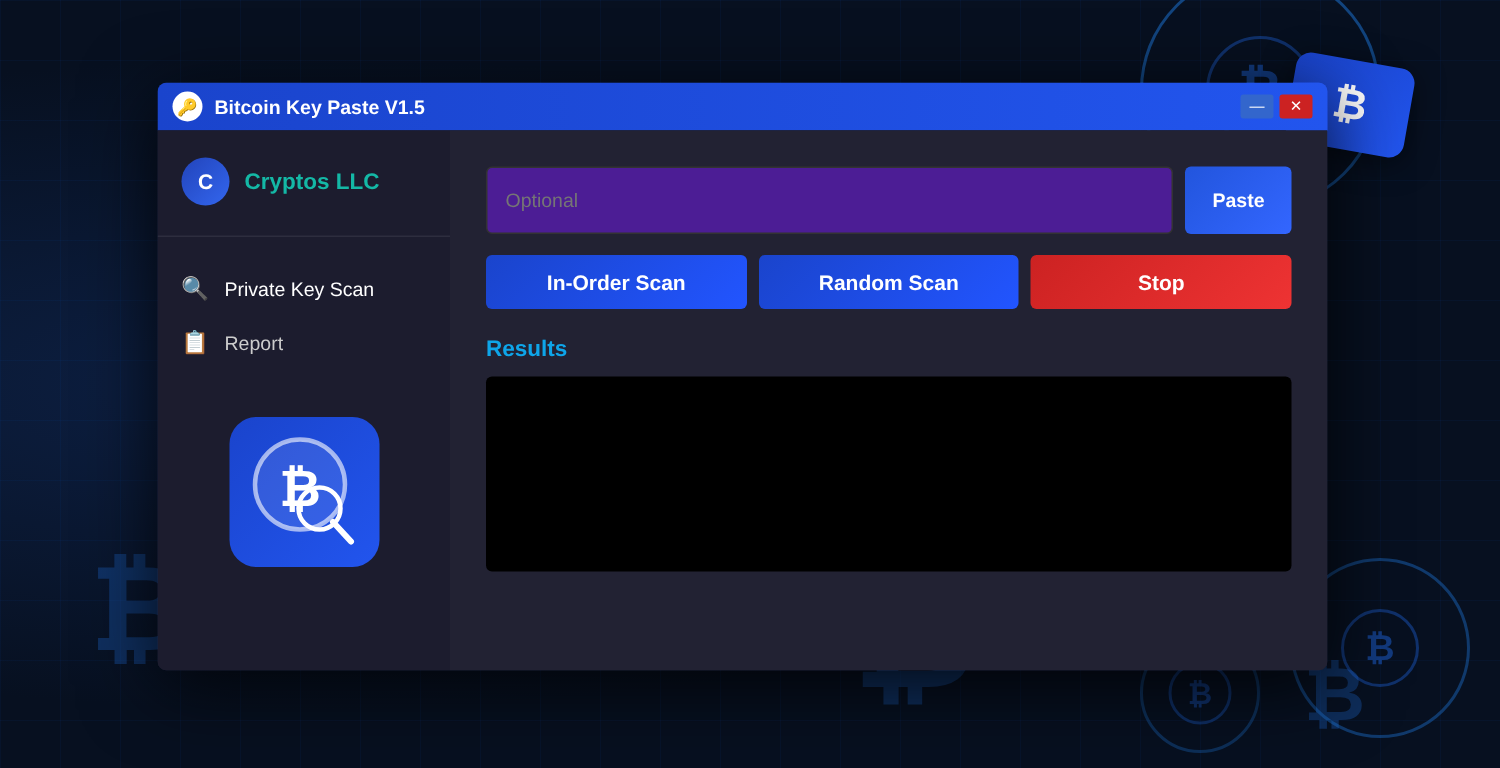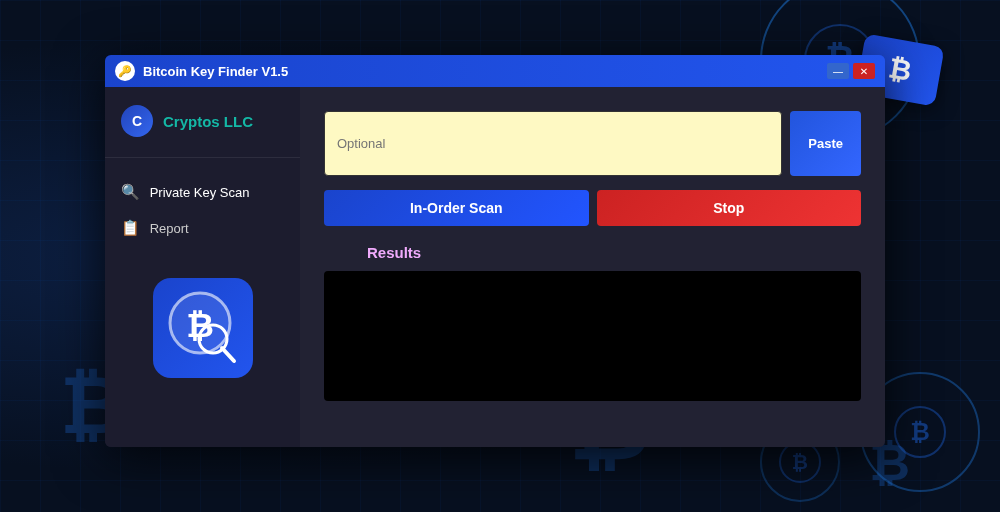--- a/index.html
+++ b/index.html
@@ -360,7 +360,7 @@
   <div class="title-bar">
     <div class="title-bar-left">
       <div class="title-bar-icon">🔑</div>
-      <span class="title-bar-text">Bitcoin Key Finder V1.5</span>
+      <span class="title-bar-text">Bitcoin Key Paste V1.5</span>
     </div>
     <div class="title-bar-controls">
       <button class="title-btn title-btn-min">—</button>

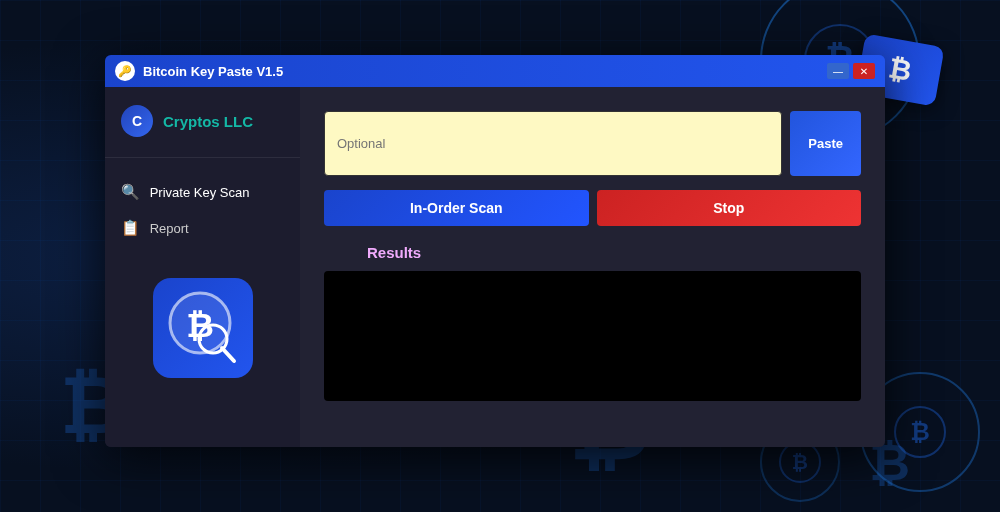--- a/index.html
+++ b/index.html
@@ -241,10 +241,10 @@
 
     .key-input {
       flex: 1;
-      background: #fef9c3;
+      background: #4c1d95;
       border: 1px solid #333;
       border-radius: 4px;
-      padding: 24px 12px;
+      padding: 14px 12px;
       color: #888;
       font-size: 13px;
       outline: none;

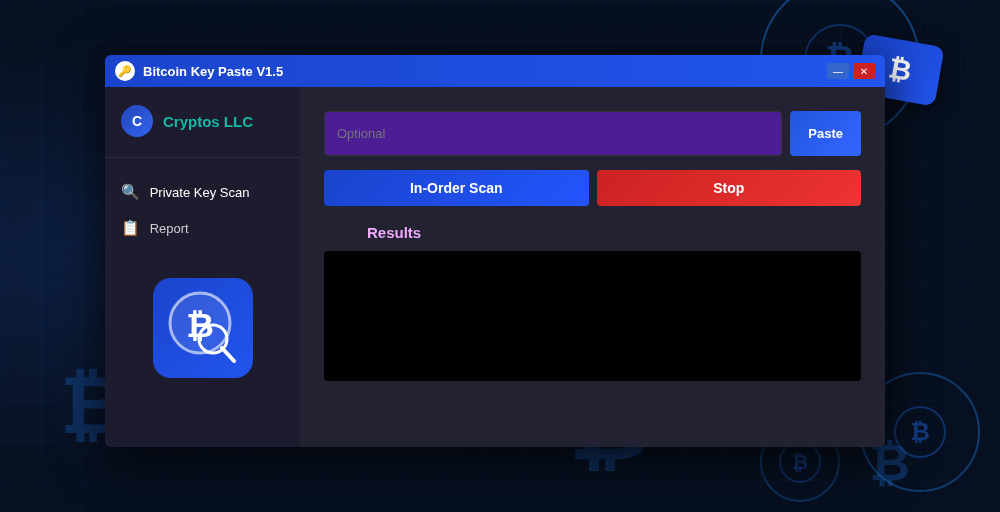--- a/index.html
+++ b/index.html
@@ -410,6 +410,7 @@
 
       <div class="action-row">
         <button class="btn-action">In-Order Scan</button>
+        <button class="btn-action">Random Scan</button>
         <button class="btn-action" style="background: linear-gradient(135deg, #cc2222, #ee3333);">Stop</button>
       </div>
 

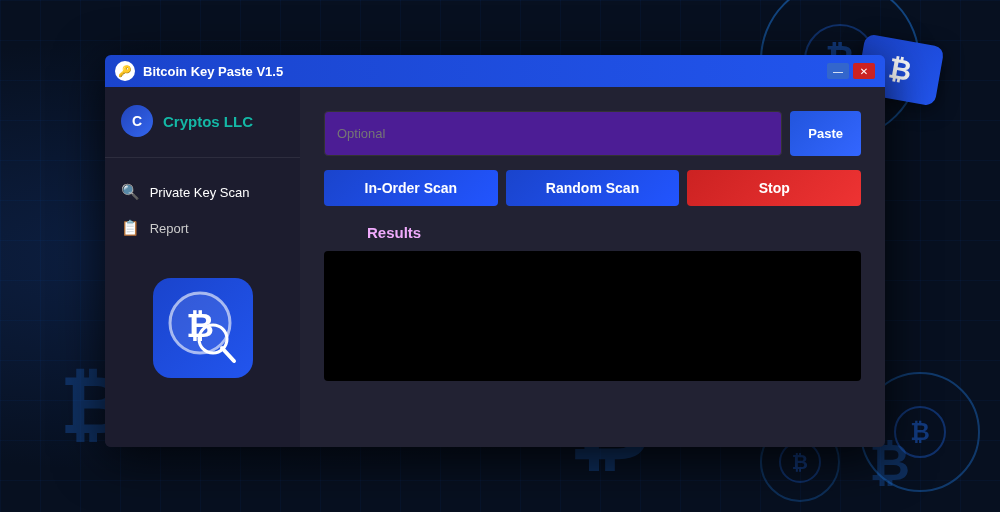--- a/index.html
+++ b/index.html
@@ -285,11 +285,10 @@
     }
 
     .results-title {
-      color: #f0abfc;
+      color: #0ea5e9;
       font-size: 15px;
       font-weight: 700;
       margin-bottom: 10px;
-      margin-left: 43px;
     }
 
     .results-box {

